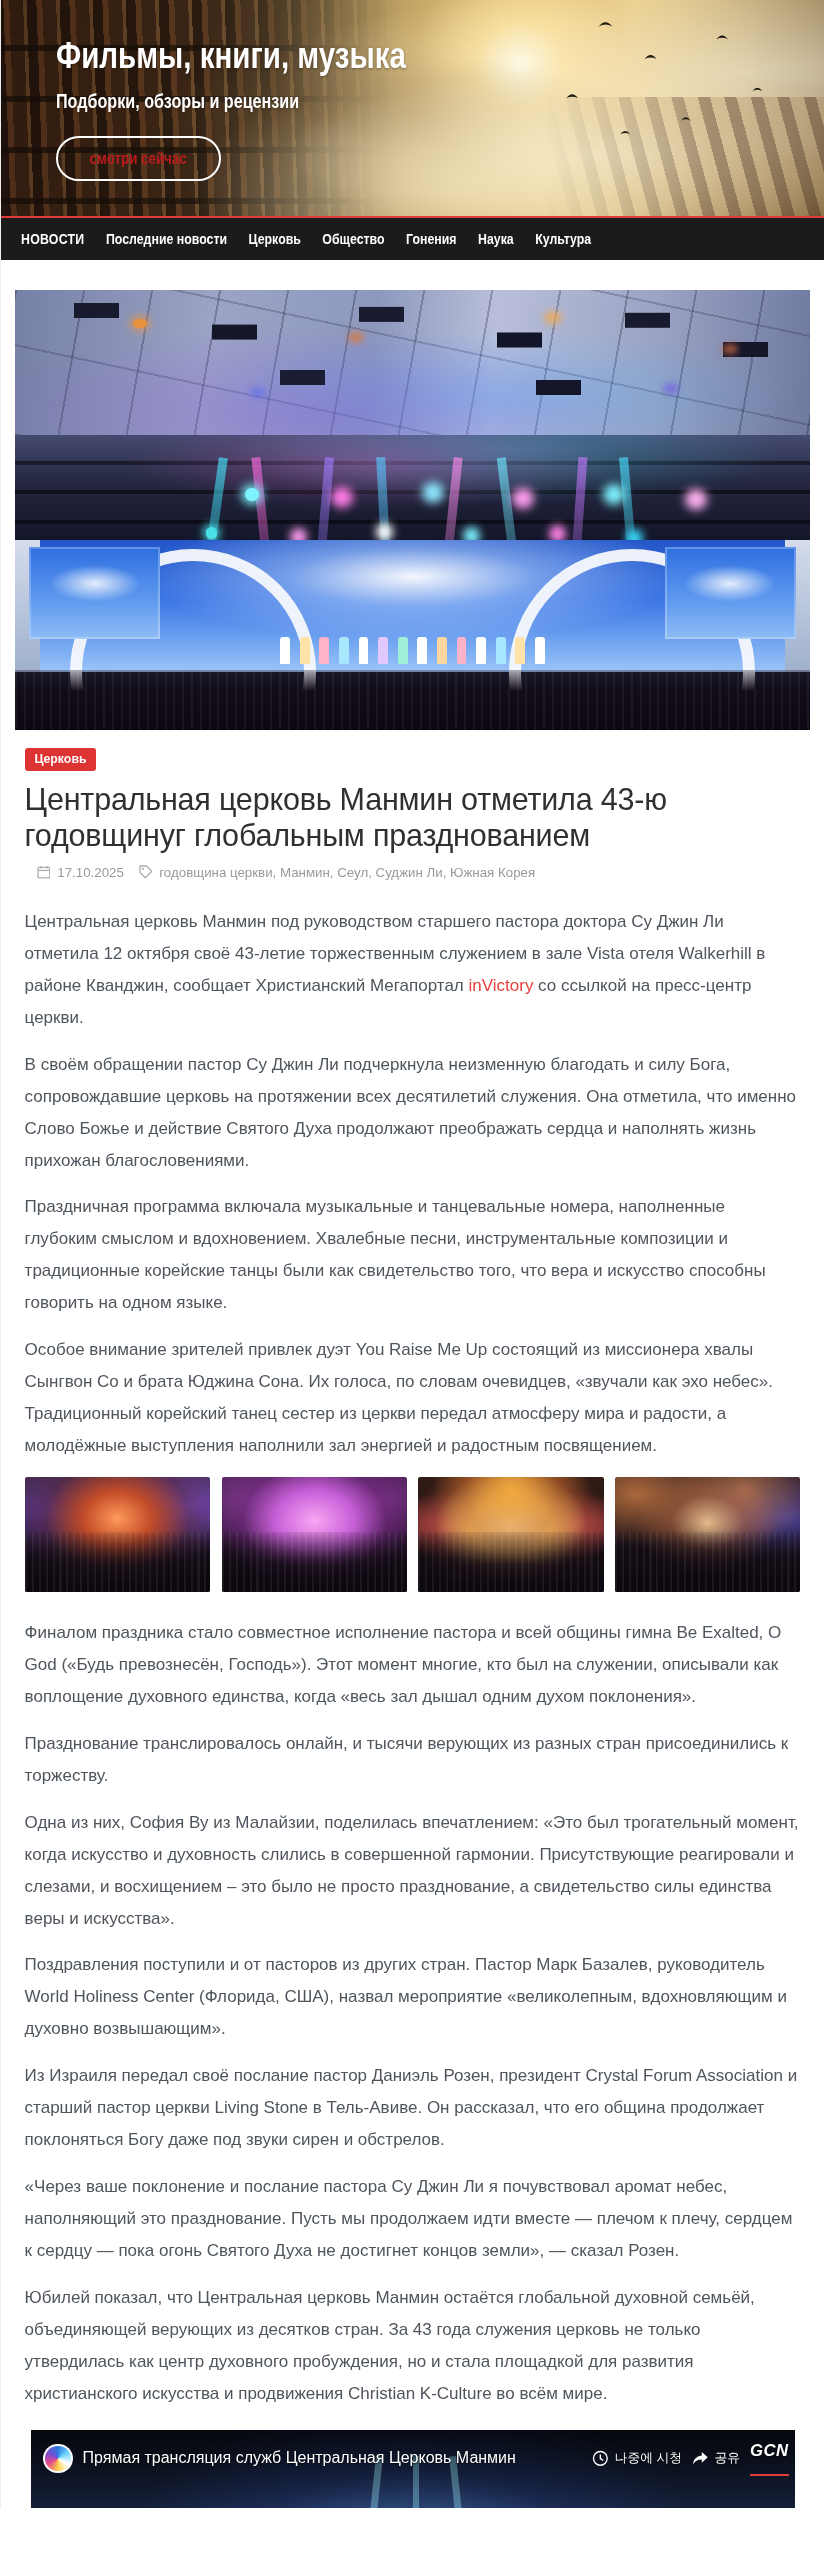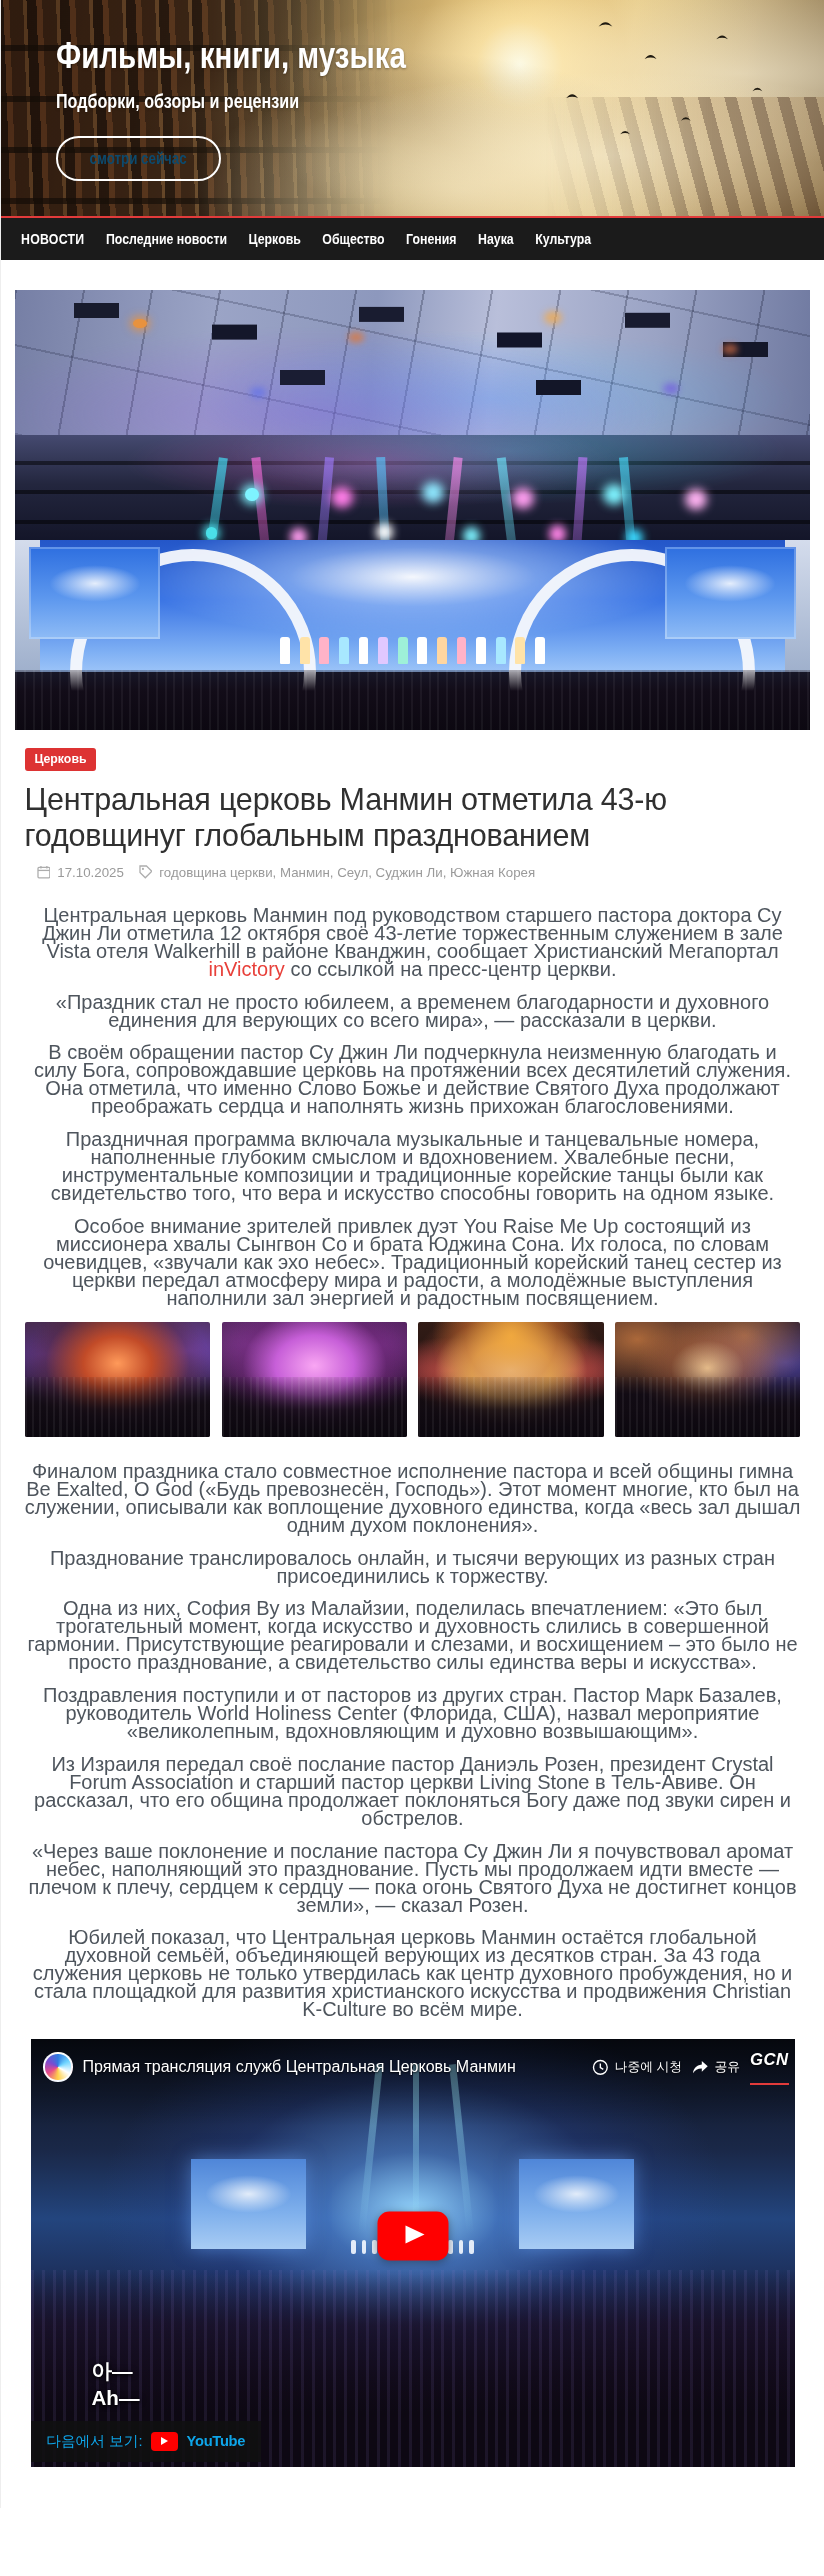--- a/index.html
+++ b/index.html
@@ -31,7 +31,7 @@
   .hb-birds { position:absolute; left:462px; top:4.9px; }
   .hd-title { position:absolute; left:55px; top:35px; color:#fff; font-size:36px; font-weight:700; white-space:nowrap; transform:scaleX(.82); transform-origin:0 50%; text-shadow:0 1px 2.9px rgba(30,20,5,.4); }
   .hd-sub { position:absolute; left:55px; top:90px; color:#fff; font-size:19.7px; font-weight:700; white-space:nowrap; transform:scaleX(.82); transform-origin:0 50%; text-shadow:0 1px 2.9px rgba(30,20,5,.4); }
-  .hd-btn { position:absolute; left:55px; top:136px; width:165px; height:45px; background:transparent; border:2px solid #fff; border-radius:25.6px; color:#0c4a6e; font-family:inherit; font-size:15.7px; font-weight:700; cursor:pointer; }
+  .hd-btn { position:absolute; left:55px; top:136px; width:165px; height:45px; background:transparent; border:2px solid #fff; border-radius:25.6px; color:#b91c1c; font-family:inherit; font-size:15.7px; font-weight:700; cursor:pointer; }
   .hd-btn span { display:inline-block; transform:scaleX(.85); }
 
   

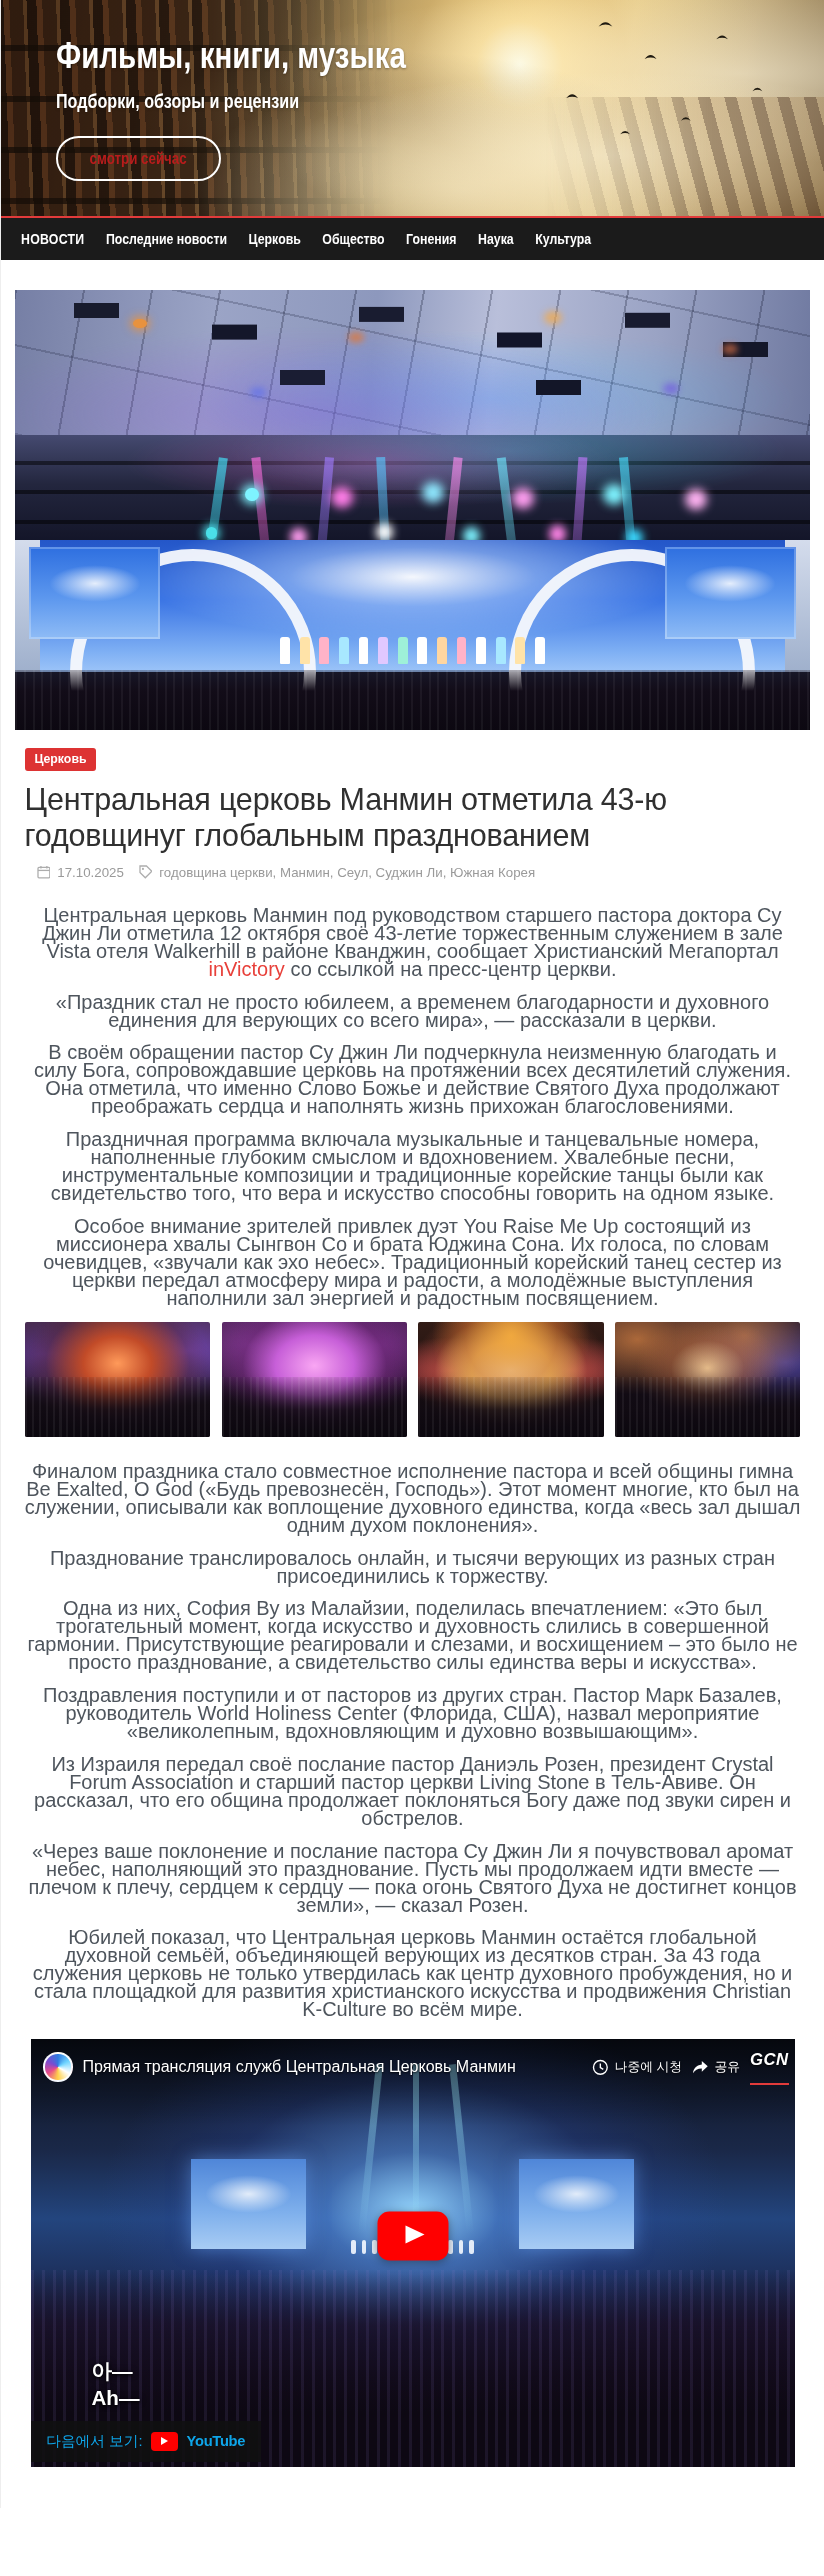--- a/index.html
+++ b/index.html
@@ -94,7 +94,7 @@
   .meta { display:flex; align-items:center; gap:6.9px; color:#9a9a9a; font-size:13.3px; margin-bottom:26.5px;margin-left:12px; }
   .meta svg { display:block; }
   .meta .tags { color:#9a9a9a; text-decoration:none; }
-  .post-body p { font-size:20px; line-height:18px; color:#4e555d; margin:0 0 14.7px;text-align:center; }
+  .post-body p { font-size:17px; line-height:32px; color:#4e555d; margin:0 0 14.7px; }
   .link-red { color:#e8403a; text-decoration:none; }
 
   .gallery { display:flex; gap:11.8px; margin:12.8px 0 25.6px; }

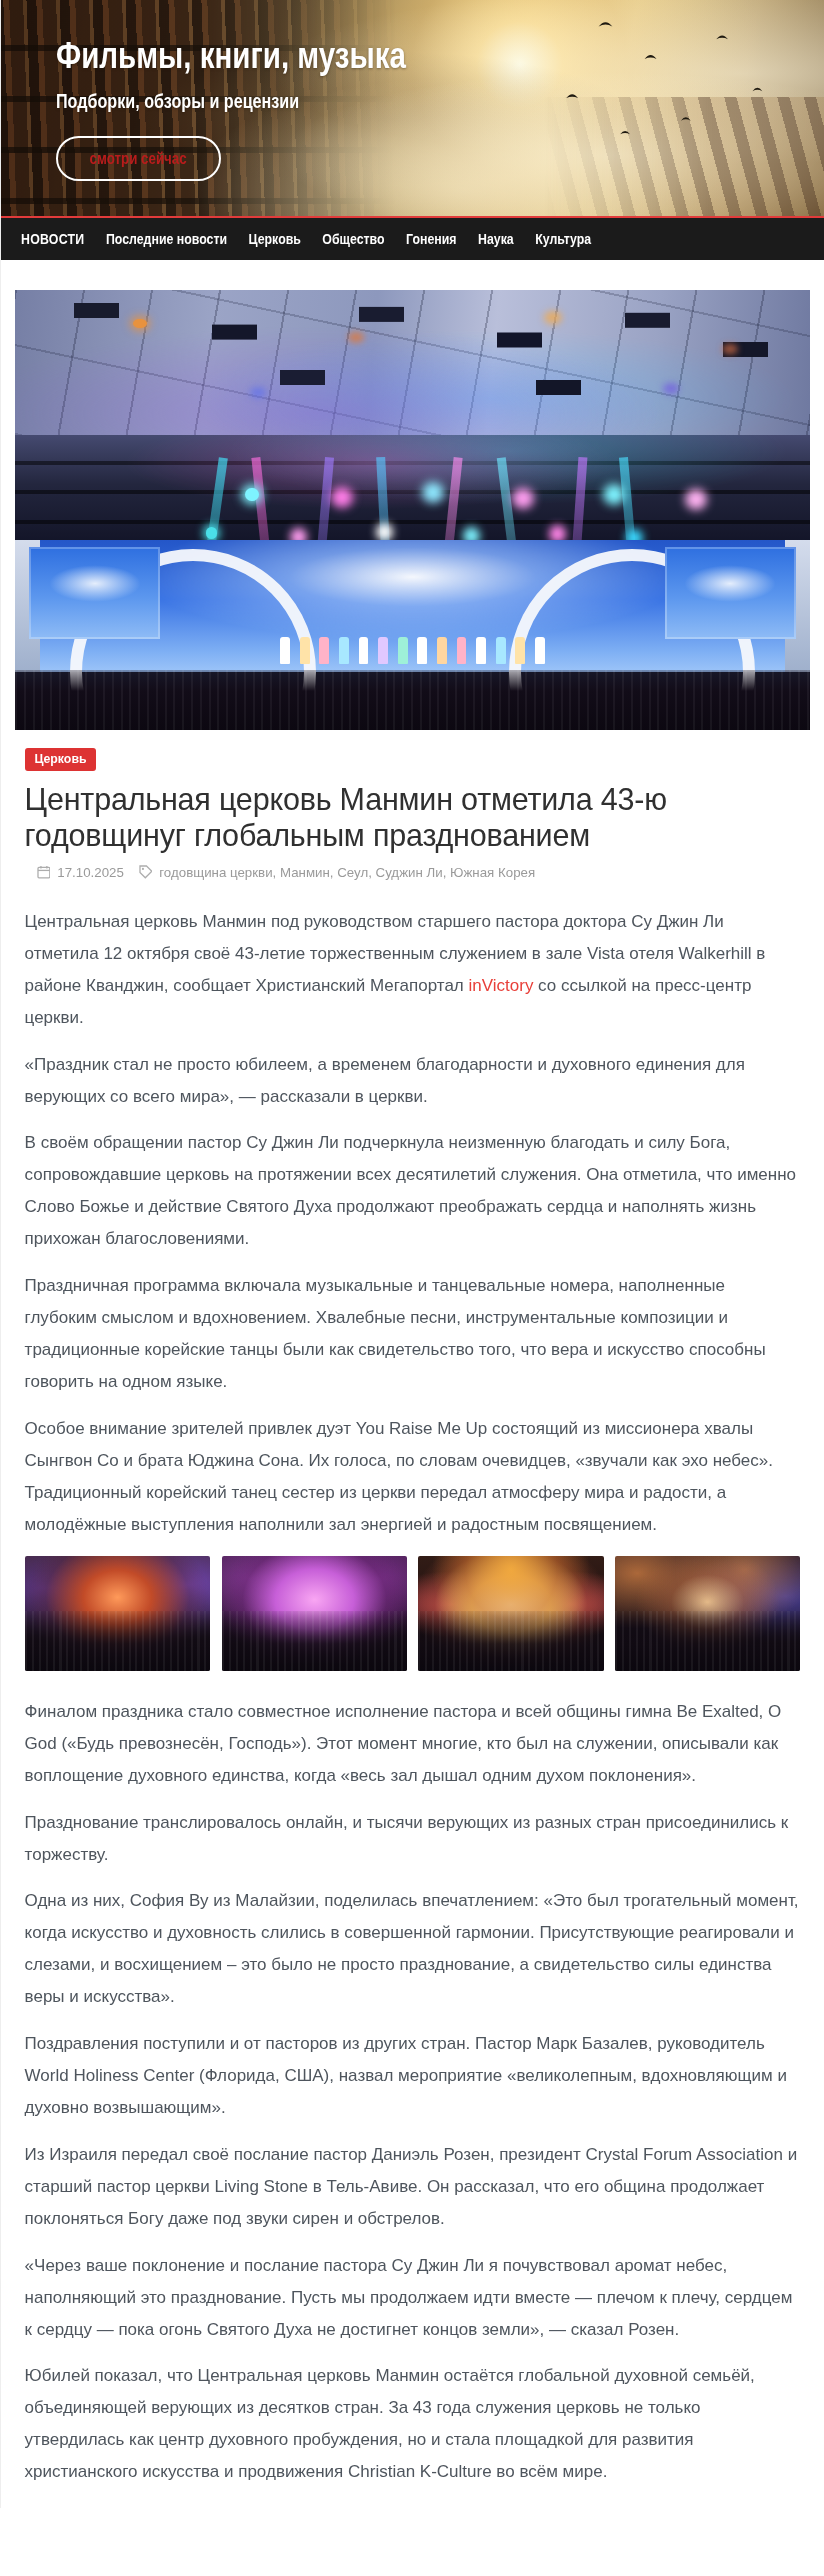--- a/index.html
+++ b/index.html
@@ -275,7 +275,6 @@
       </div>
 
       <p><span>Центральная церковь Манмин под руководством старшего пастора доктора Су Джин Ли отметила 12 октября своё 43-летие торжественным служением в зале Vista отеля Walkerhill в районе Кванджин, сообщает Христианский Мегапортал </span><a href="#" class="link-red">inVictory</a><span> со ссылкой на пресс-центр церкви.</span></p>
-      <p>«Праздник стал не просто юбилеем, а временем благодарности и духовного единения для верующих со всего мира», — рассказали в церкви.</p>
       <p>В своём обращении пастор Су Джин Ли подчеркнула неизменную благодать и силу Бога, сопровождавшие церковь на протяжении всех десятилетий служения. Она отметила, что именно Слово Божье и действие Святого Духа продолжают преображать сердца и наполнять жизнь прихожан благословениями.</p>
       <p>Праздничная программа включала музыкальные и танцевальные номера, наполненные глубоким смыслом и вдохновением. Хвалебные песни, инструментальные композиции и традиционные корейские танцы были как свидетельство того, что вера и искусство способны говорить на одном языке.</p>
       <p>Особое внимание зрителей привлек дуэт You Raise Me Up состоящий из миссионера хвалы Сынгвон Со и брата Юджина Сона. Их голоса, по словам очевидцев, «звучали как эхо небес». Традиционный корейский танец сестер из церкви передал атмосферу мира и радости, а молодёжные выступления наполнили зал энергией и радостным посвящением.</p>

